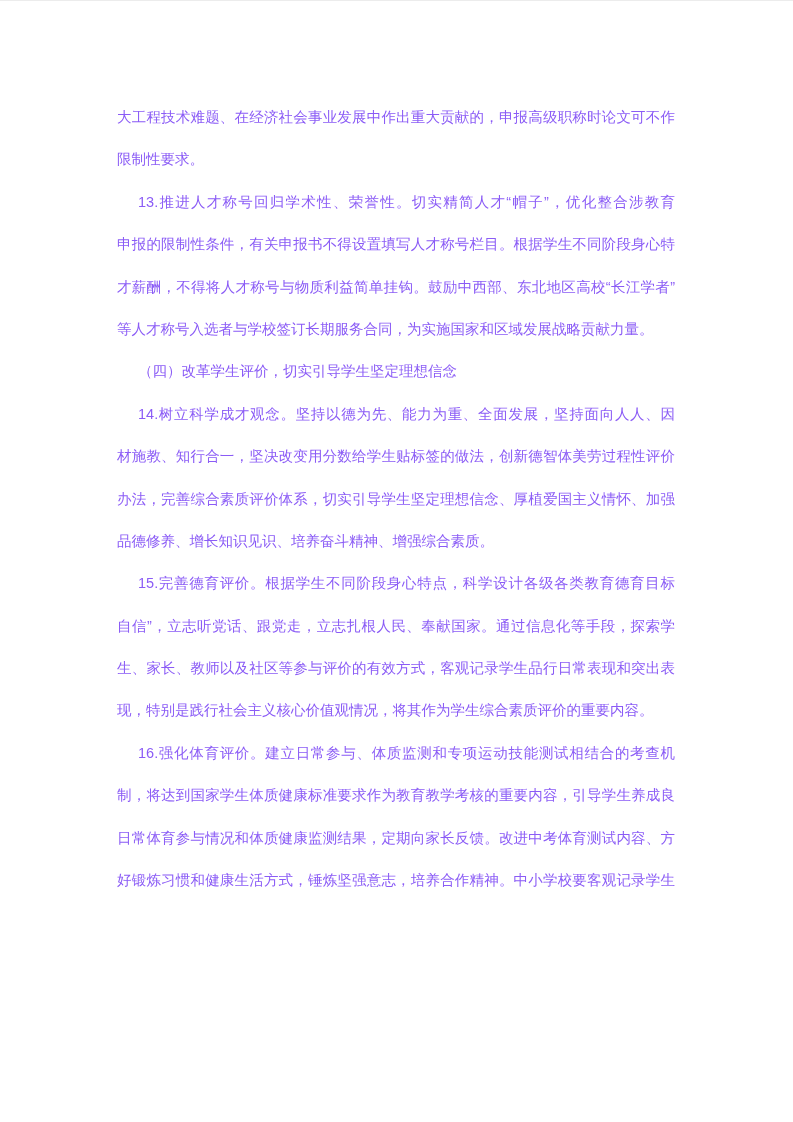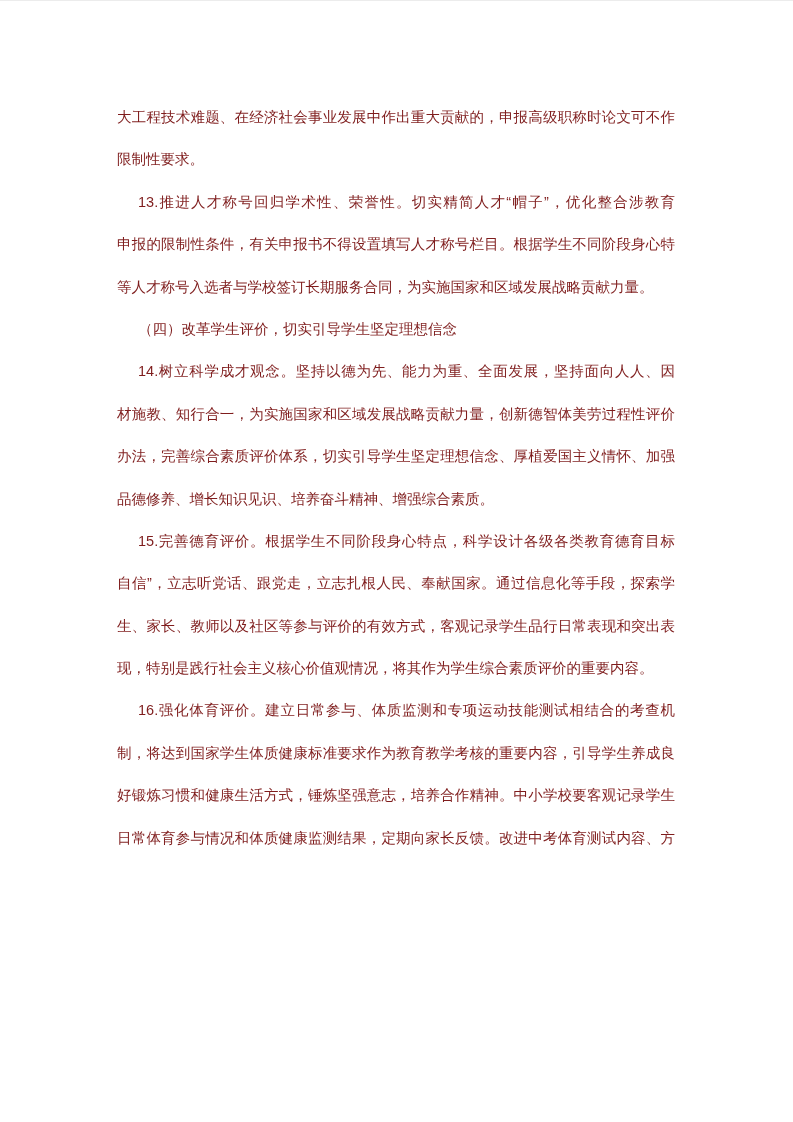--- a/index.html
+++ b/index.html
@@ -19,7 +19,7 @@
     left:117px;
     top:96px;
     width:558px;
-    color:#7f1d1d;
+    color:#8b5cf6;
     font-size:14.5px;
     font-weight:400;
   }

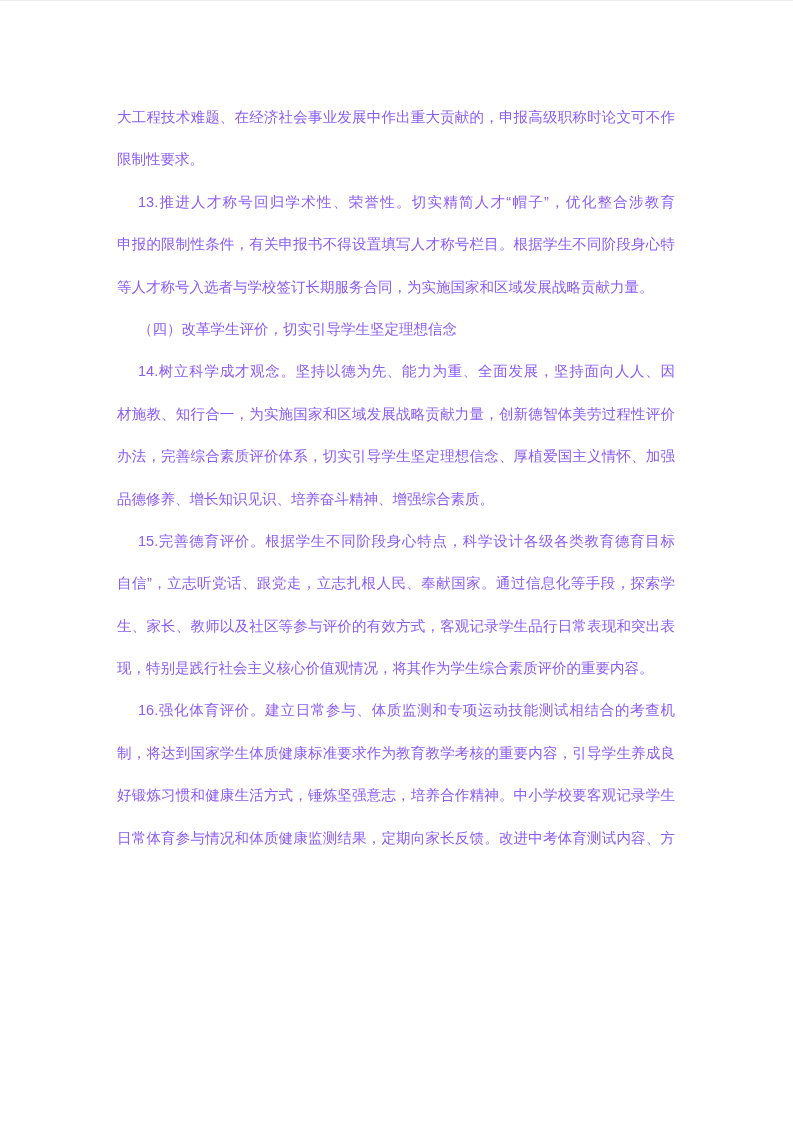--- a/index.html
+++ b/index.html
@@ -54,6 +54,7 @@
     <div class="para">
       <div class="line fill first-indent">13.推进人才称号回归学术性、荣誉性。切实精简人才“帽子”，优化整合涉教育</div>
       <div class="line fill">申报的限制性条件，有关申报书不得设置填写人才称号栏目。根据学生不同阶段身心特点</div>
+      <div class="line fill">才薪酬，不得将人才称号与物质利益简单挂钩。鼓励中西部、东北地区高校“长江学者”</div>
       <div class="line">等人才称号入选者与学校签订长期服务合同，为实施国家和区域发展战略贡献力量。</div>
     </div>
 

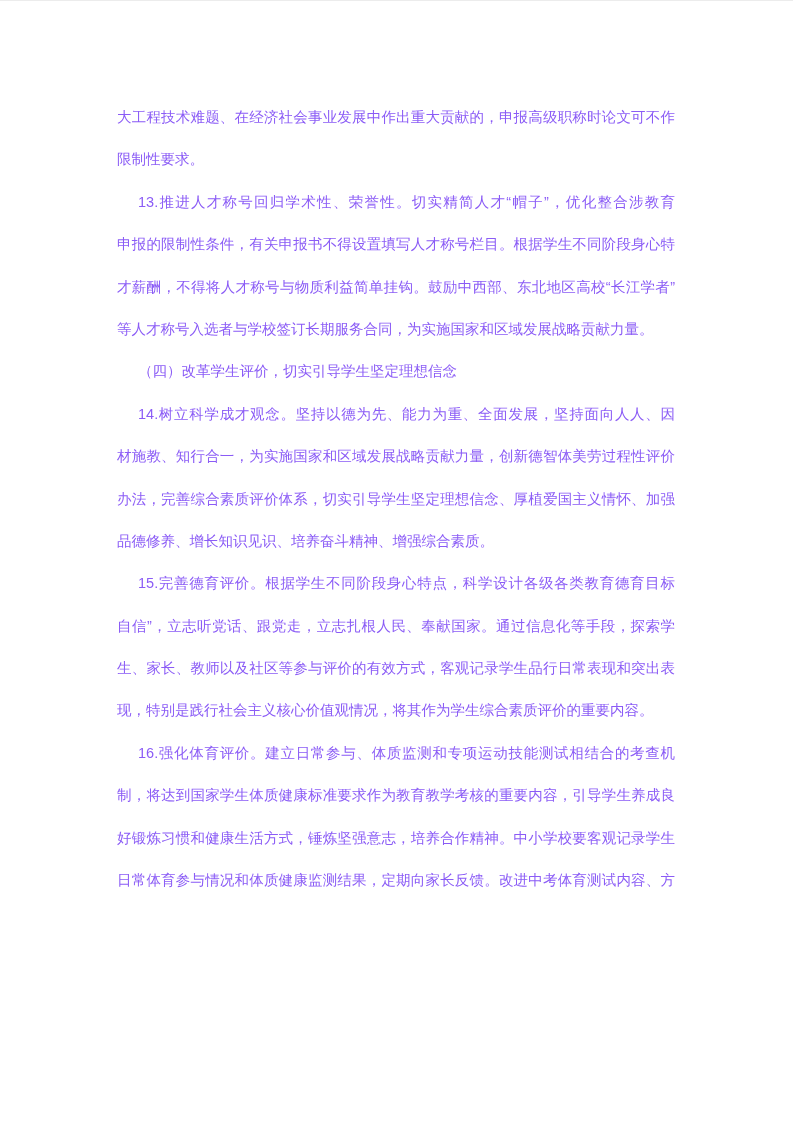--- a/index.html
+++ b/index.html
@@ -64,7 +64,7 @@
 
     <div class="para">
       <div class="line fill first-indent">14.树立科学成才观念。坚持以德为先、能力为重、全面发展，坚持面向人人、因</div>
-      <div class="line fill">材施教、知行合一，为实施国家和区域发展战略贡献力量，创新德智体美劳过程性评价</div>
+      <div class="line fill">材施教、知行合一，坚决改变用分数给学生贴标签的做法，创新德智体美劳过程性评价</div>
       <div class="line fill">办法，完善综合素质评价体系，切实引导学生坚定理想信念、厚植爱国主义情怀、加强</div>
       <div class="line">品德修养、增长知识见识、培养奋斗精神、增强综合素质。</div>
     </div>

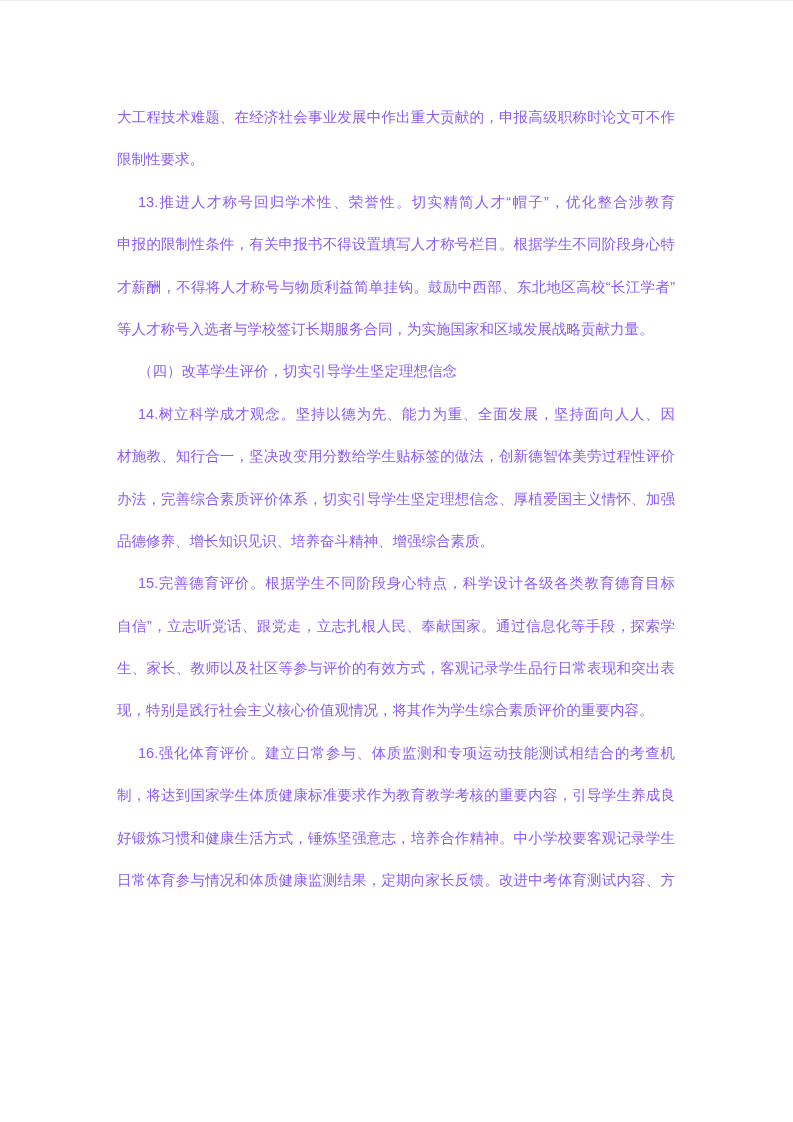--- a/index.html
+++ b/index.html
@@ -79,8 +79,8 @@
     <div class="para">
       <div class="line fill first-indent">16.强化体育评价。建立日常参与、体质监测和专项运动技能测试相结合的考查机</div>
       <div class="line fill">制，将达到国家学生体质健康标准要求作为教育教学考核的重要内容，引导学生养成良</div>
+      <div class="line fill">日常体育参与情况和体质健康监测结果，定期向家长反馈。改进中考体育测试内容、方</div>
       <div class="line fill">好锻炼习惯和健康生活方式，锤炼坚强意志，培养合作精神。中小学校要客观记录学生</div>
-      <div class="line fill">日常体育参与情况和体质健康监测结果，定期向家长反馈。改进中考体育测试内容、方</div>
     </div>
 
   </div>

